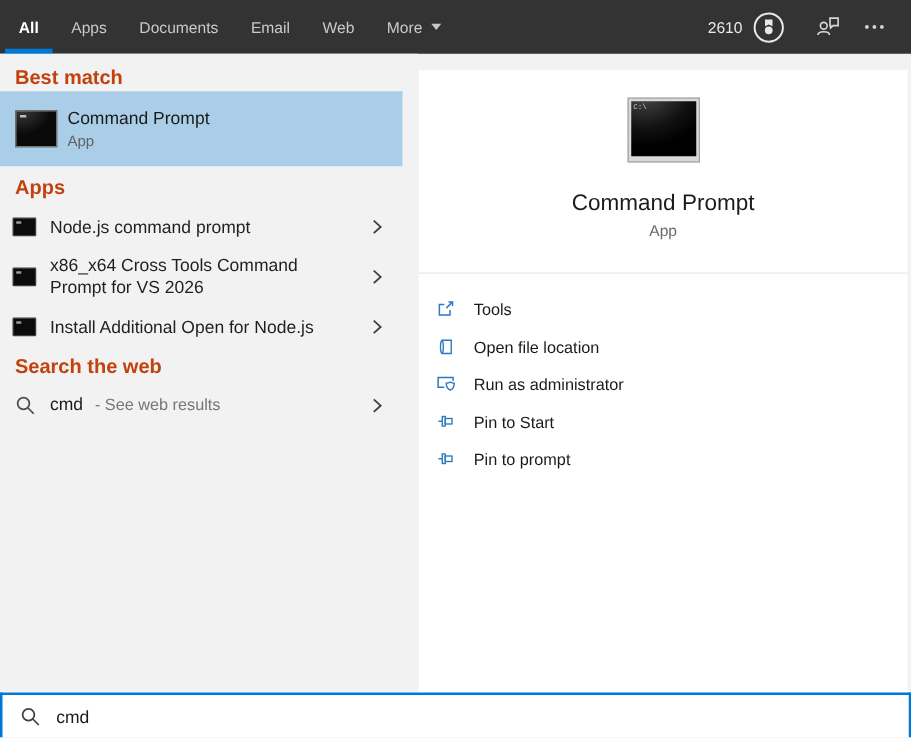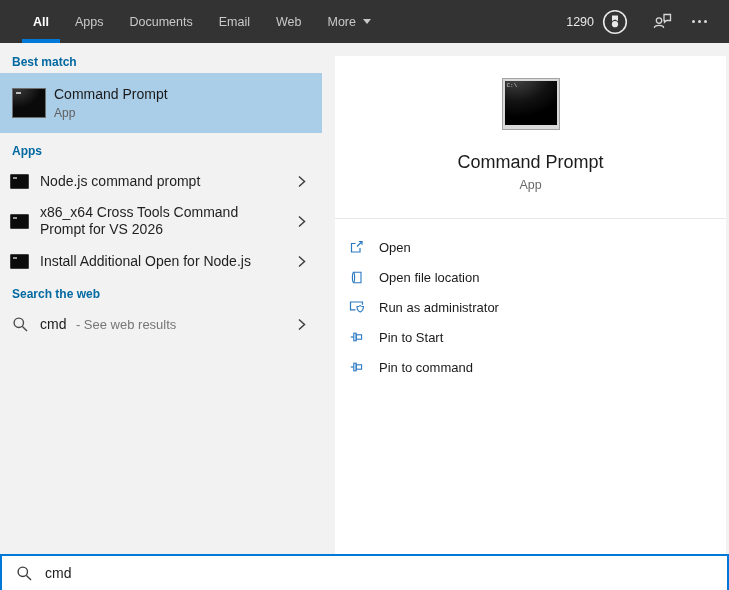--- a/index.html
+++ b/index.html
@@ -15,7 +15,7 @@
     position:absolute; top:0; left:0; width:729px; height:43px;
     background:#333333; display:flex; align-items:center;
   }
-  .tabs { display:flex; gap:26px; padding-left:33px; height:100%; align-items:center; }
+  .tabs { display:flex; gap:26px; padding-left:15px; height:100%; align-items:center; }
   .tab {
     position:relative; height:100%; display:flex; align-items:center;
     color:#c9c9c9; font-size:12.5px; cursor:default; white-space:nowrap;

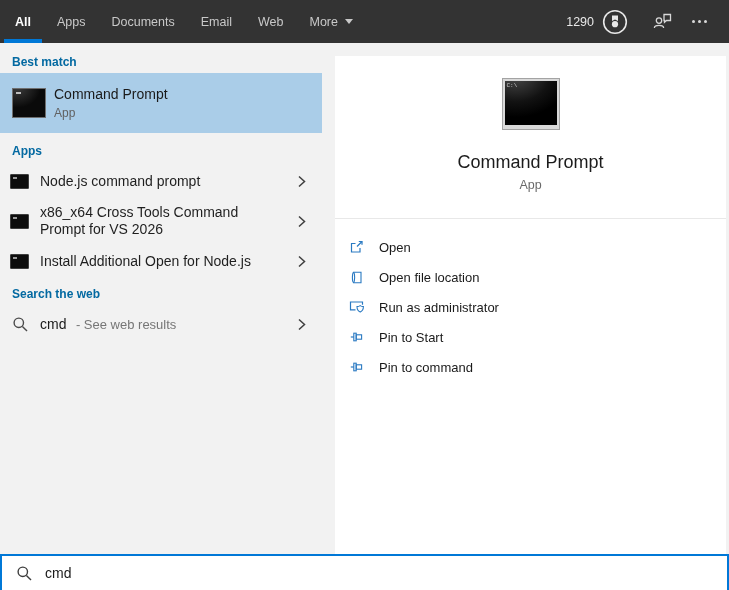--- a/index.html
+++ b/index.html
@@ -146,7 +146,7 @@
 
   <div class="topbar-right">
     <div class="rewards">
-      <span class="points">1290</span>
+      <span class="points">2610</span>
       <svg width="30" height="30" viewBox="0 0 30 30">
         <circle cx="15" cy="15" r="11.3" fill="none" stroke="#e8e8e8" stroke-width="1.6"></circle>
         <path d="M12 8.5 V14 L15 12.6 L18 14 V8.5 Z" fill="#e8e8e8"></path>

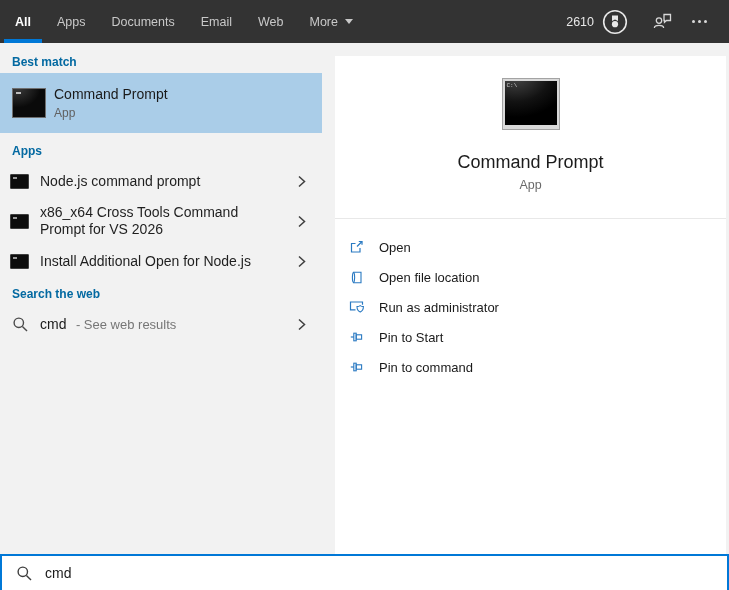--- a/index.html
+++ b/index.html
@@ -39,7 +39,7 @@
 
   
   #left { position:absolute; left:0; top:43px; width:334px; height:511px; background:#f2f2f2; }
-  .sec-header { font-size:12px; font-weight:bold; color:#0369a1; padding:0 12px; line-height:20px; }
+  .sec-header { font-size:16px; font-weight:bold; color:#c2410c; padding:0 12px; line-height:20px; }
   #h-best { margin-top:9px; height:21px; line-height:21px; }
   #h-apps { margin-top:8px; height:20px; }
   #h-web  { margin-top:3px;  height:20px; }

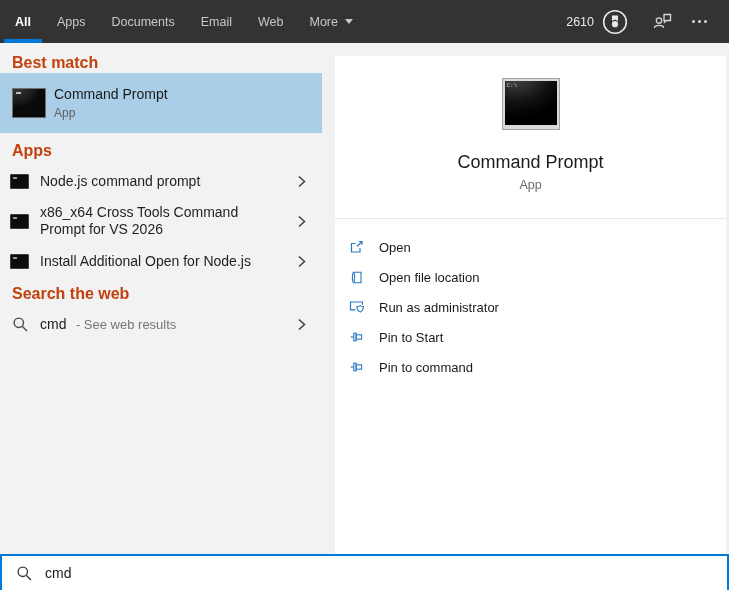--- a/index.html
+++ b/index.html
@@ -251,7 +251,7 @@
           <path d="M9.8 1.5 H13 V4.7" fill="none" stroke="#2a7ac2" stroke-width="1.2"></path>
         </svg>
       </span>
-      <span class="alabel">Open</span>
+      <span class="alabel">Tools</span>
     </div>
 
     <div class="action">

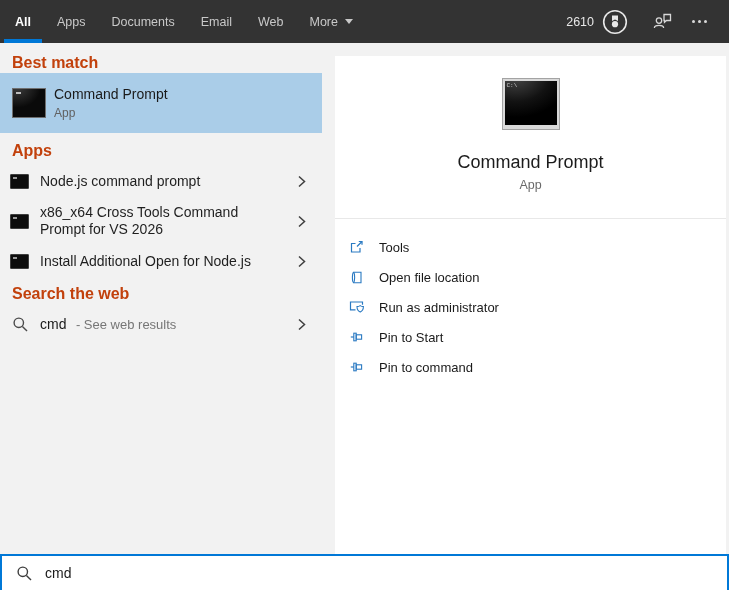--- a/index.html
+++ b/index.html
@@ -293,7 +293,7 @@
           <rect x="6.2" y="3.8" width="5.4" height="4.4" fill="none" stroke="#2a7ac2" stroke-width="1.1"></rect>
         </svg>
       </span>
-      <span class="alabel">Pin to command</span>
+      <span class="alabel">Pin to prompt</span>
     </div>
 
   </div>

